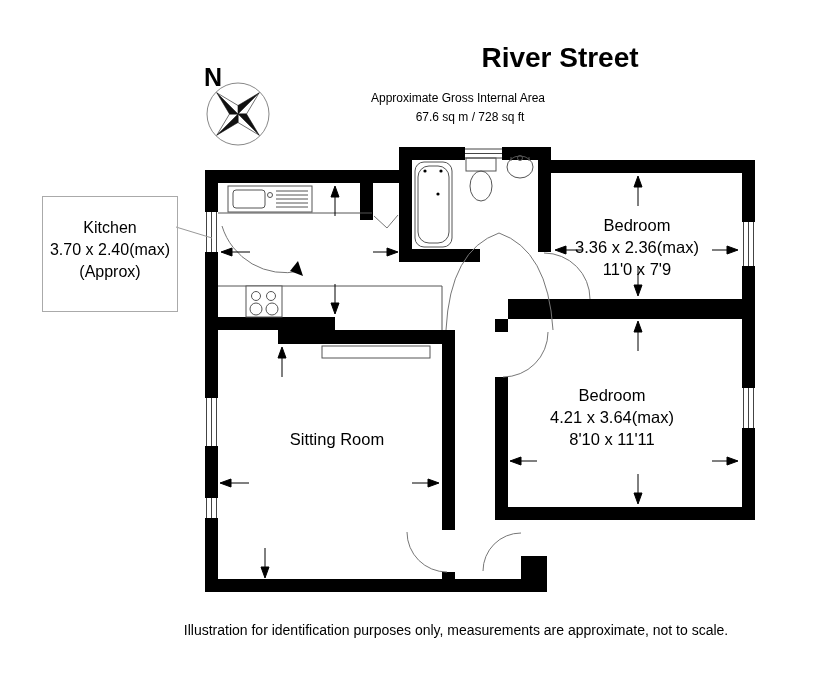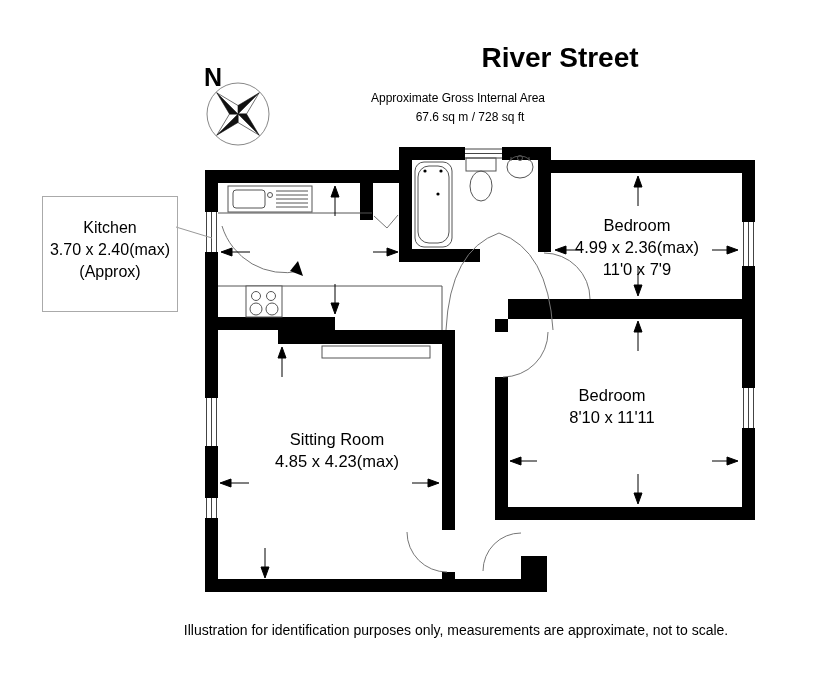--- a/index.html
+++ b/index.html
@@ -225,7 +225,7 @@
 
   <div class="lbl" style="left:637px;top:214px;">
     <div>Bedroom</div>
-    <div>4.99 x 2.36(max)</div>
+    <div>3.36 x 2.36(max)</div>
     <div>11'0 x 7'9</div>
   </div>
 

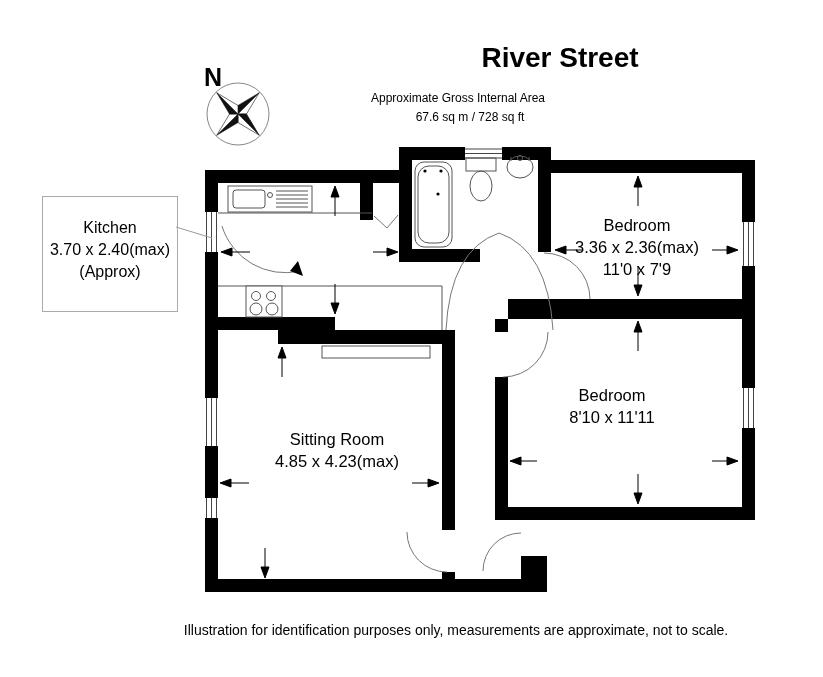--- a/index.html
+++ b/index.html
@@ -231,6 +231,7 @@
 
   <div class="lbl" style="left:612px;top:384px;">
     <div>Bedroom</div>
+    <div>4.21 x 3.64(max)</div>
     <div>8'10 x 11'11</div>
   </div>
 

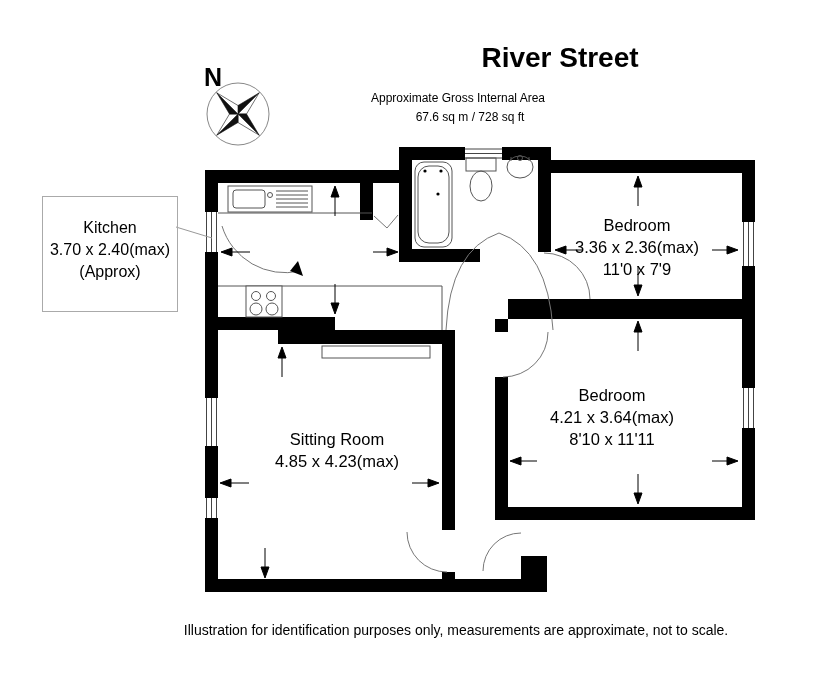--- a/index.html
+++ b/index.html
@@ -237,7 +237,6 @@
 
   <div class="lbl" style="left:337px;top:428px;text-align:center;">
     <div>Sitting Room</div>
-    <div>4.85 x 4.23(max)</div>
   </div>
 
   <div class="disclaimer" style="left:456px;top:622px;">Illustration for identification purposes only, measurements are approximate, not to scale.</div>

